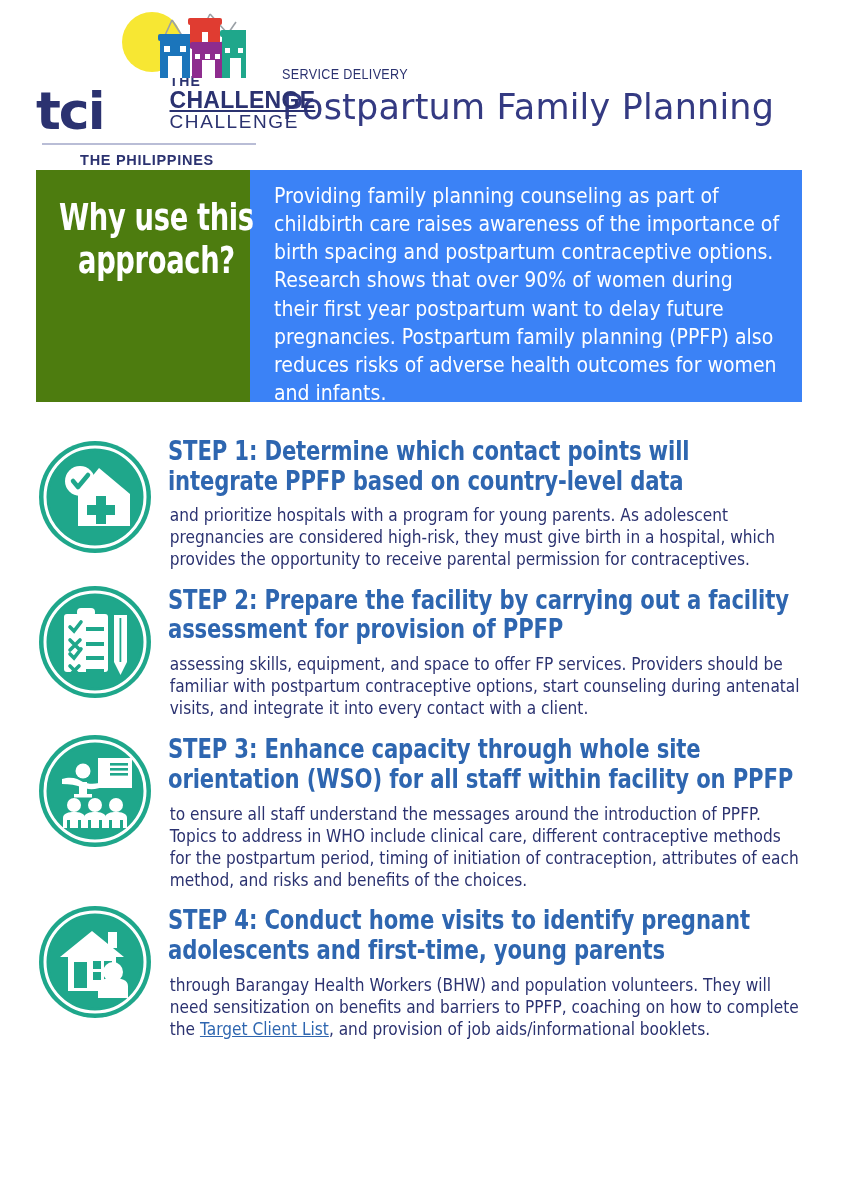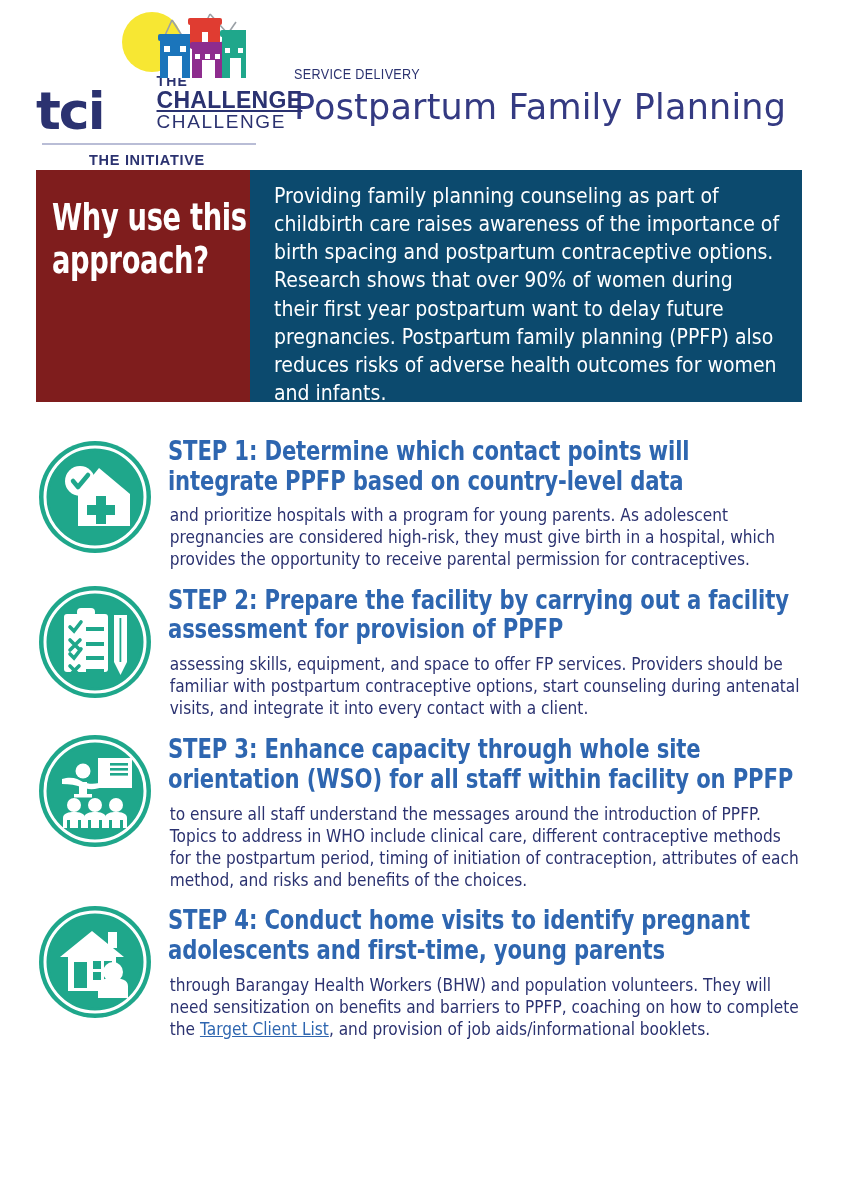--- a/index.html
+++ b/index.html
@@ -58,7 +58,7 @@
     letter-spacing: -2px;
   }
   .logo-right {
-    margin-left: 9px;
+    margin-left: 22px;
     padding-bottom: 2px;
   }
   .logo-the {

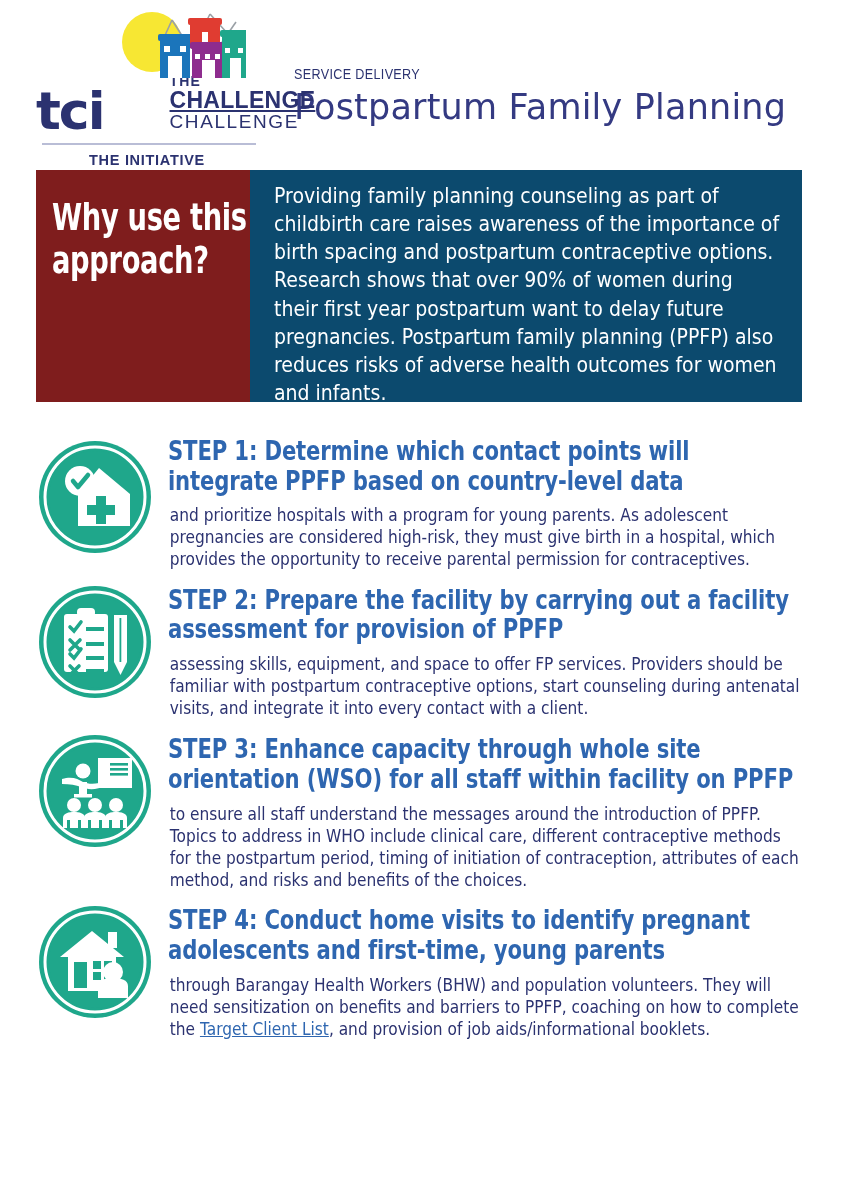--- a/index.html
+++ b/index.html
@@ -101,7 +101,7 @@
   }
 
   .header-titles {
-    margin-left: 36px;
+    margin-left: 24px;
     padding-top: 57px;
   }
   .kicker {

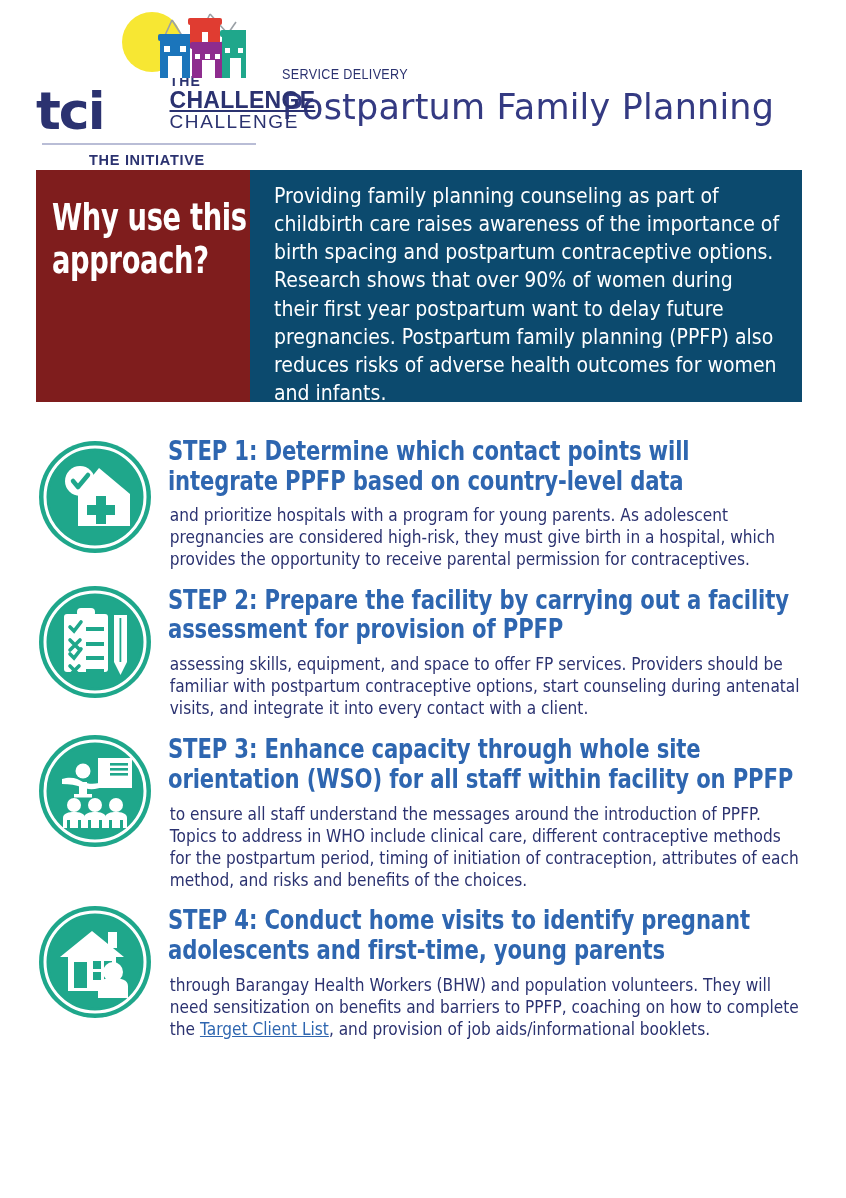--- a/index.html
+++ b/index.html
@@ -273,7 +273,7 @@
         </div>
       </div>
       <div class="logo-rule"></div>
-      <div class="logo-country">THE INITIATIVE</div>
+      <div class="logo-country">THE PHILIPPINES</div>
     </div>
 
     <div class="header-titles">

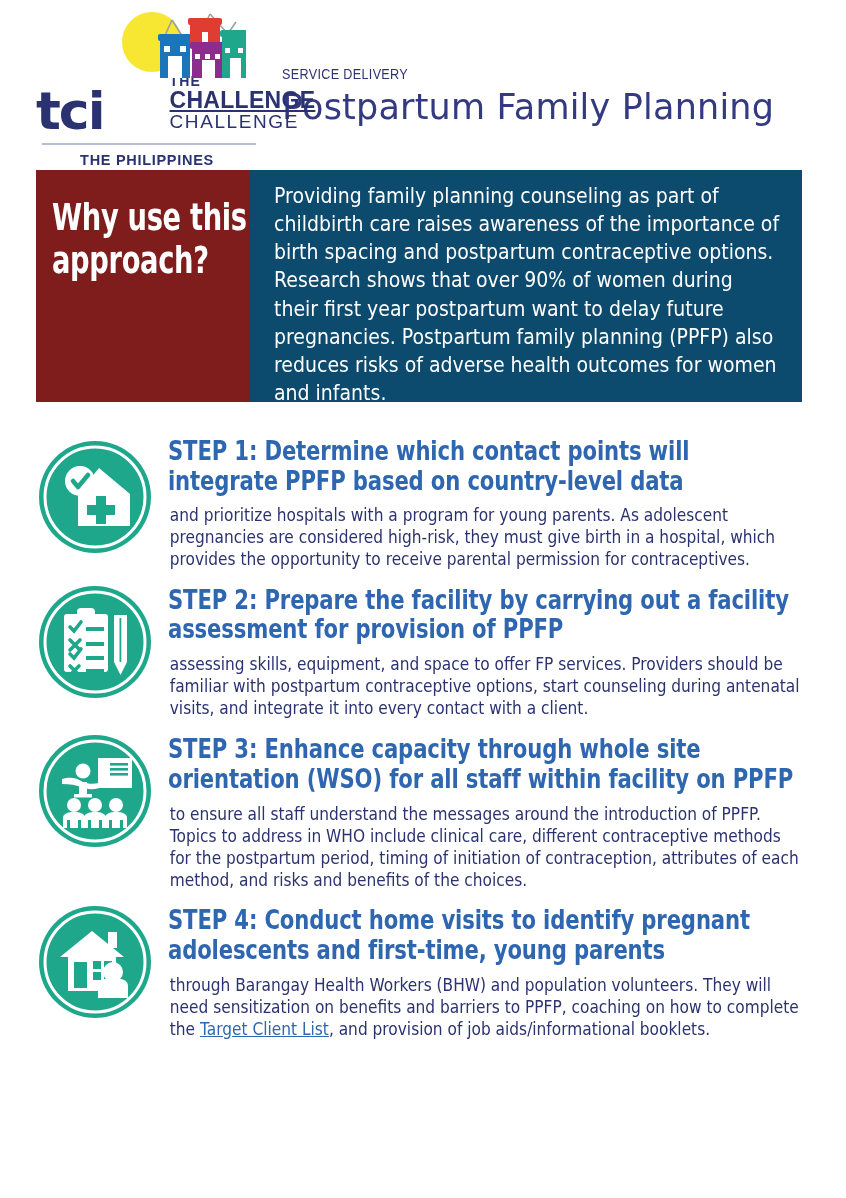--- a/index.html
+++ b/index.html
@@ -132,9 +132,10 @@
   .why-left {
     width: 214px;
     flex: 0 0 214px;
-    background: #7f1d1d;
+    background: #4d7c0f;
     box-sizing: border-box;
     padding: 26px 0 0 16px;
+    text-align: center;
   }
   .why-left-text {
     font-family: "DejaVu Sans", sans-serif;

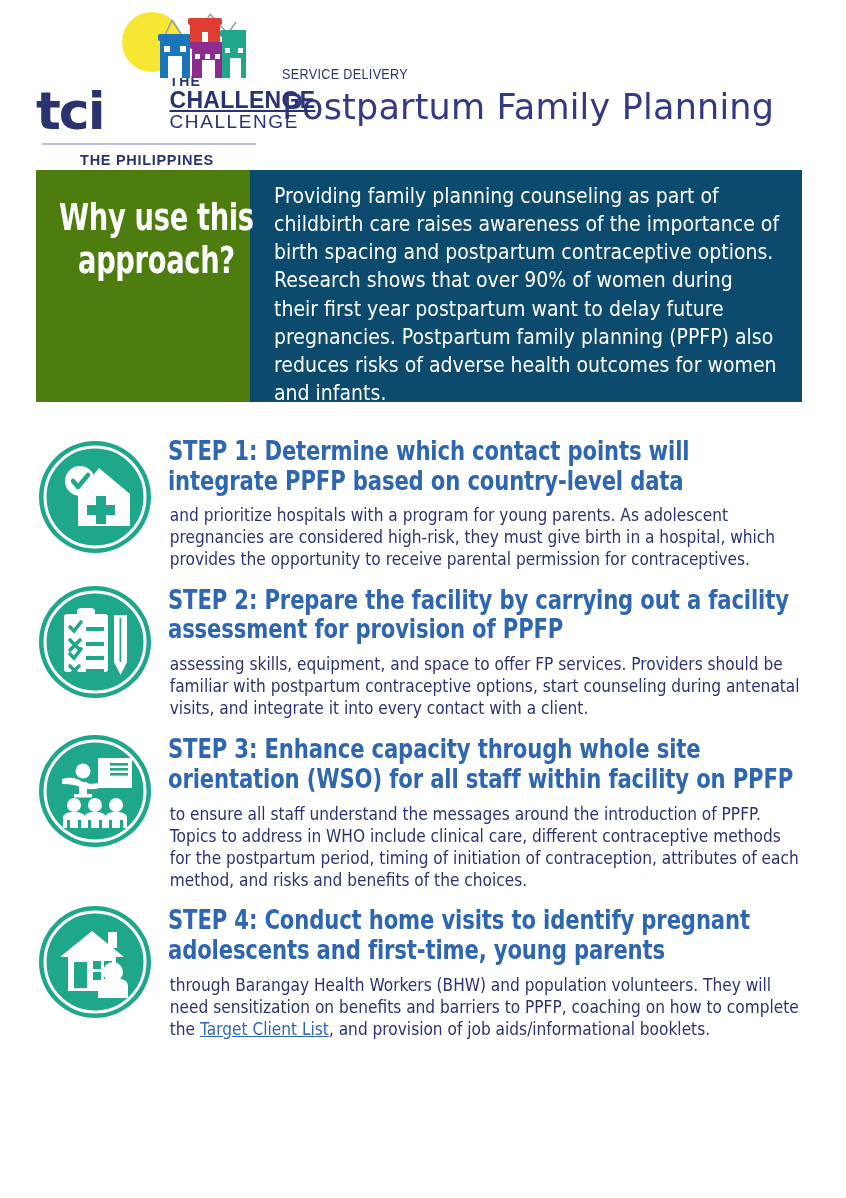--- a/index.html
+++ b/index.html
@@ -150,7 +150,7 @@
   }
   .why-right {
     flex: 1 1 auto;
-    background: #0c4a6e;
+    background: #3b82f6;
     box-sizing: border-box;
     padding: 12px 22px 10px 24px;
   }

